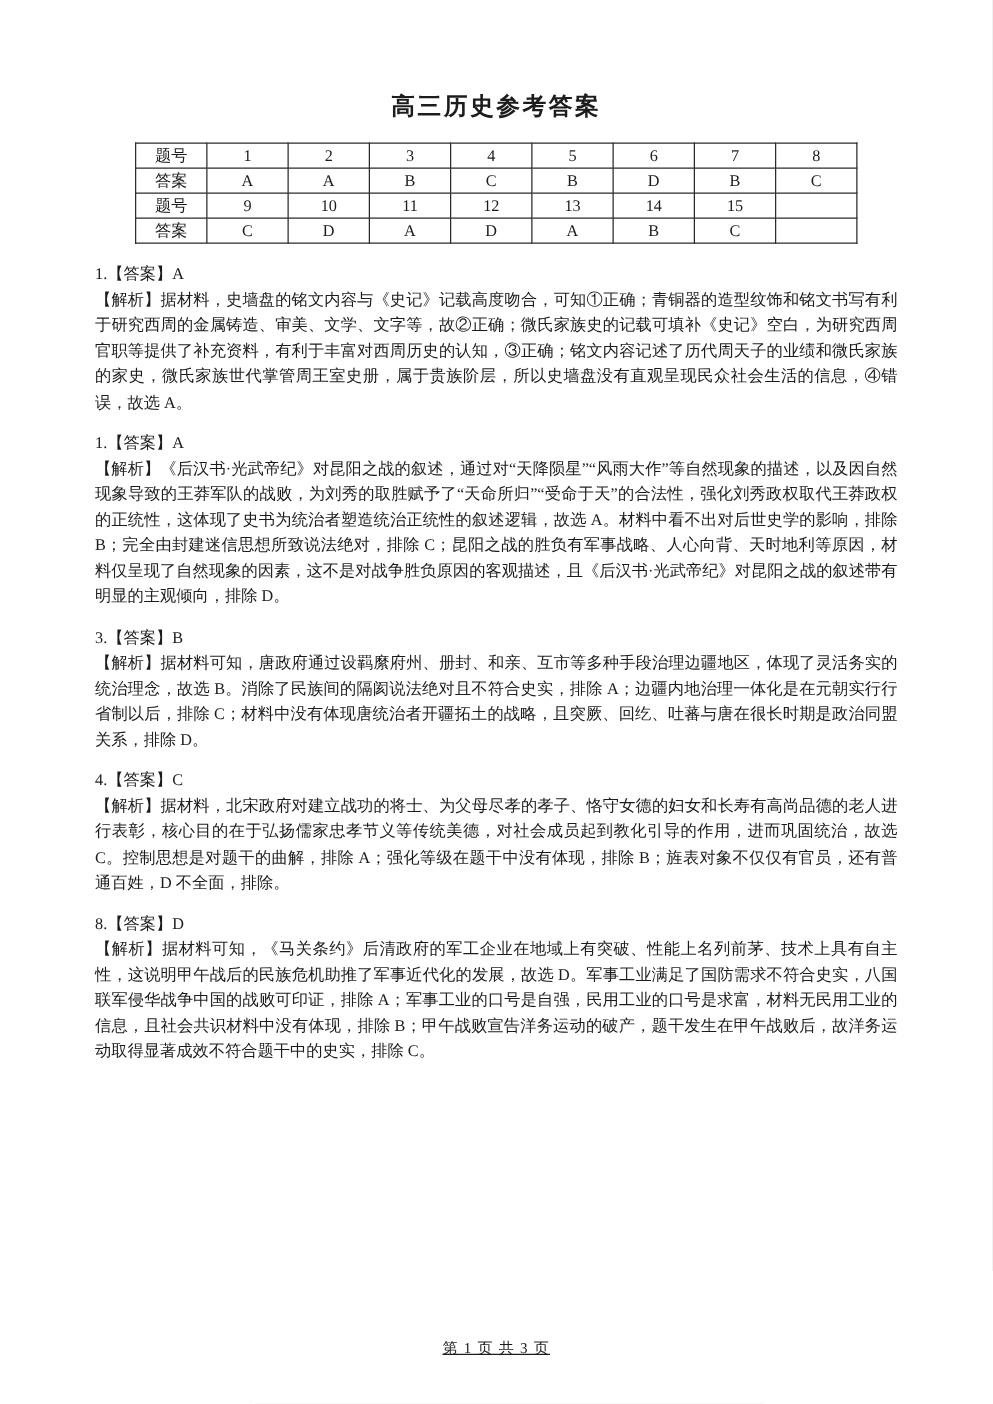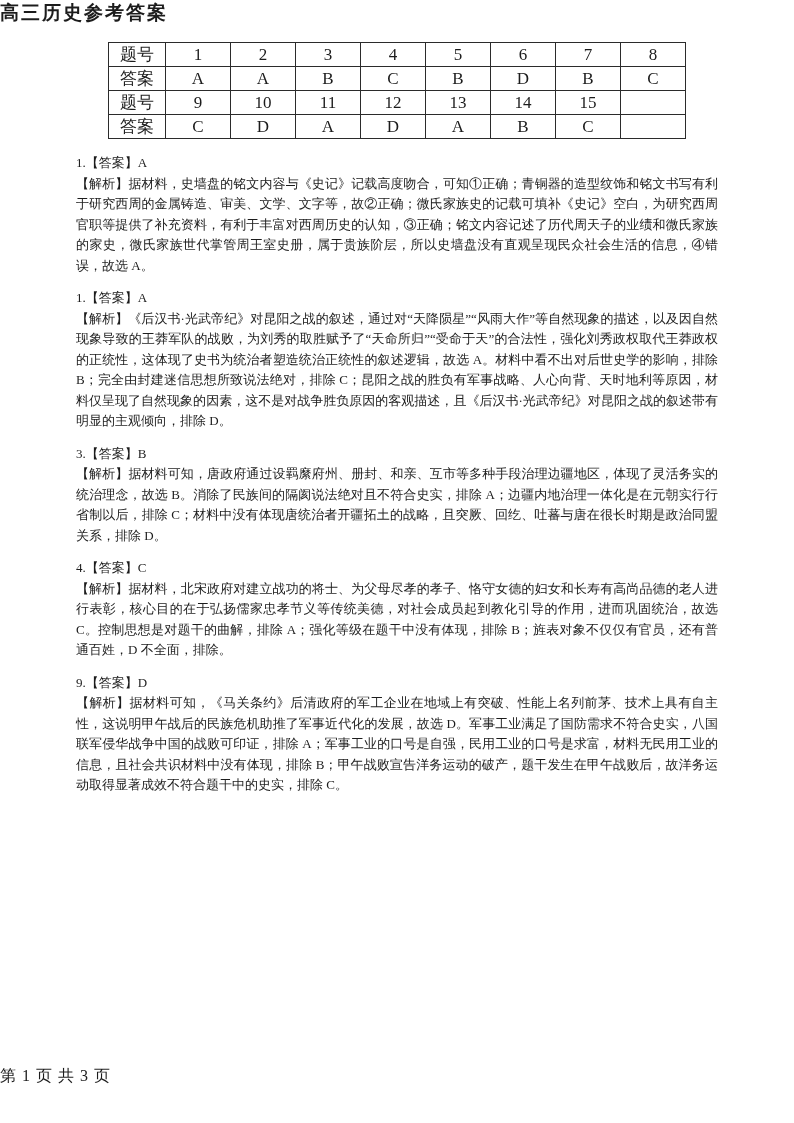--- a/index.html
+++ b/index.html
@@ -16,7 +16,8 @@
   }
   .title {
     margin: 0;
-    text-align: left;
+    padding-top: 72px;
+    text-align: center;
     font-size: 19px;
     font-weight: bold;
     letter-spacing: 2px;

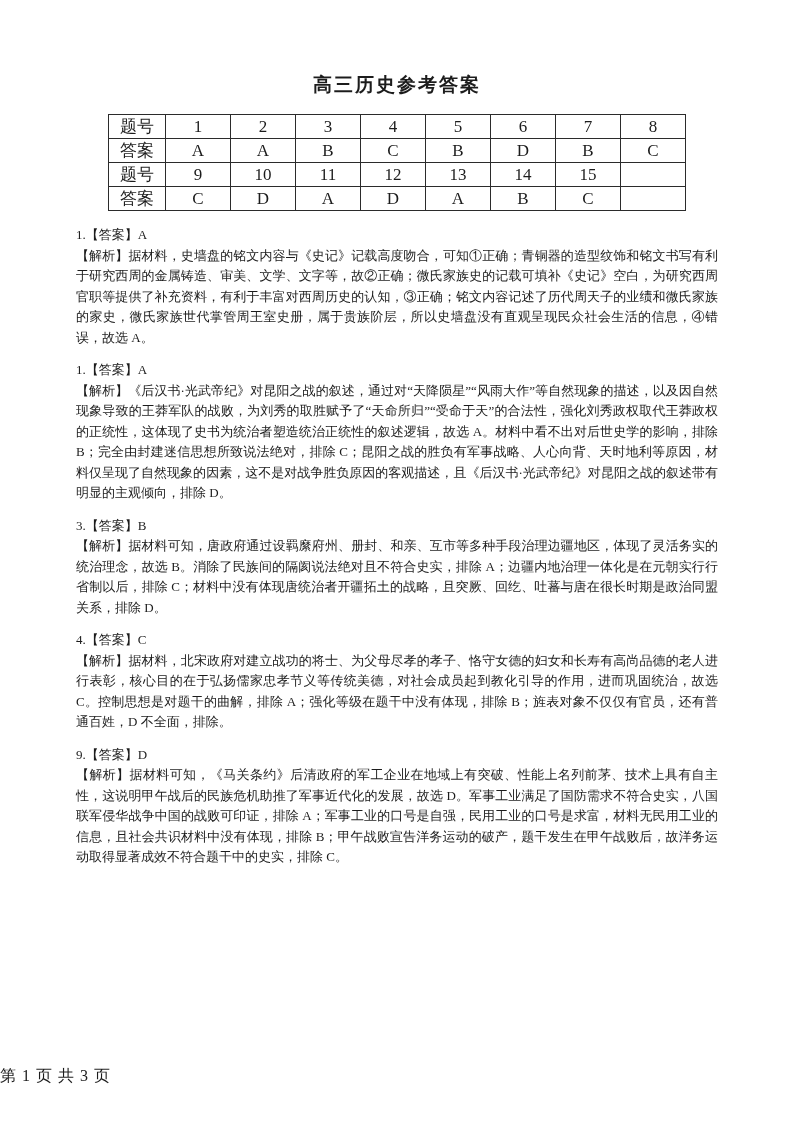--- a/index.html
+++ b/index.html
@@ -33,7 +33,7 @@
     height: 19px;
     text-align: center;
     vertical-align: middle;
-    font-size: 17px;
+    font-size: 13px;
     padding: 0;
   }
   .answer-table td:first-child { width: 56px; }

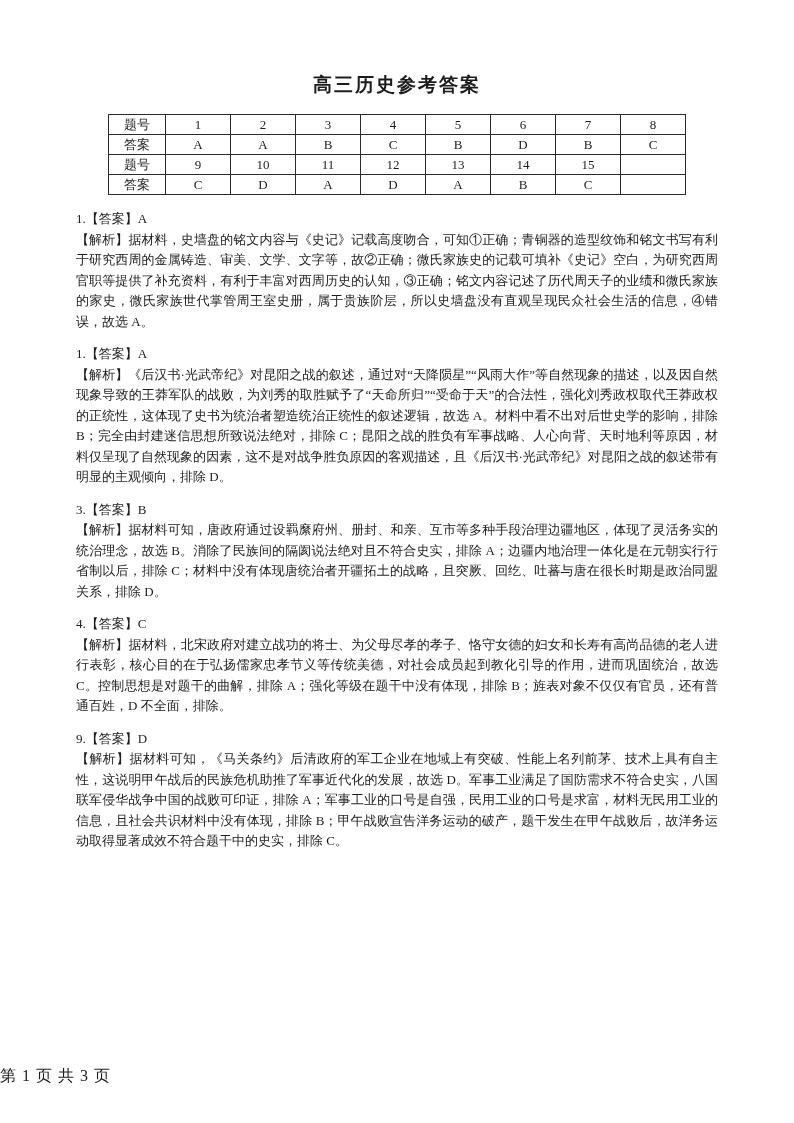--- a/index.html
+++ b/index.html
@@ -135,7 +135,7 @@
 
 
     <div class="explanation-item">
-      <p class="answer-line">9.【答案】D</p>
+      <p class="answer-line">8.【答案】D</p>
       <p class="analysis">【解析】据材料可知，《马关条约》后清政府的军工企业在地域上有突破、性能上名列前茅、技术上具有自主性，这说明甲午战后的民族危机助推了军事近代化的发展，故选 D。军事工业满足了国防需求不符合史实，八国联军侵华战争中国的战败可印证，排除 A；军事工业的口号是自强，民用工业的口号是求富，材料无民用工业的信息，且社会共识材料中没有体现，排除 B；甲午战败宣告洋务运动的破产，题干发生在甲午战败后，故洋务运动取得显著成效不符合题干中的史实，排除 C。</p>
     </div>
 

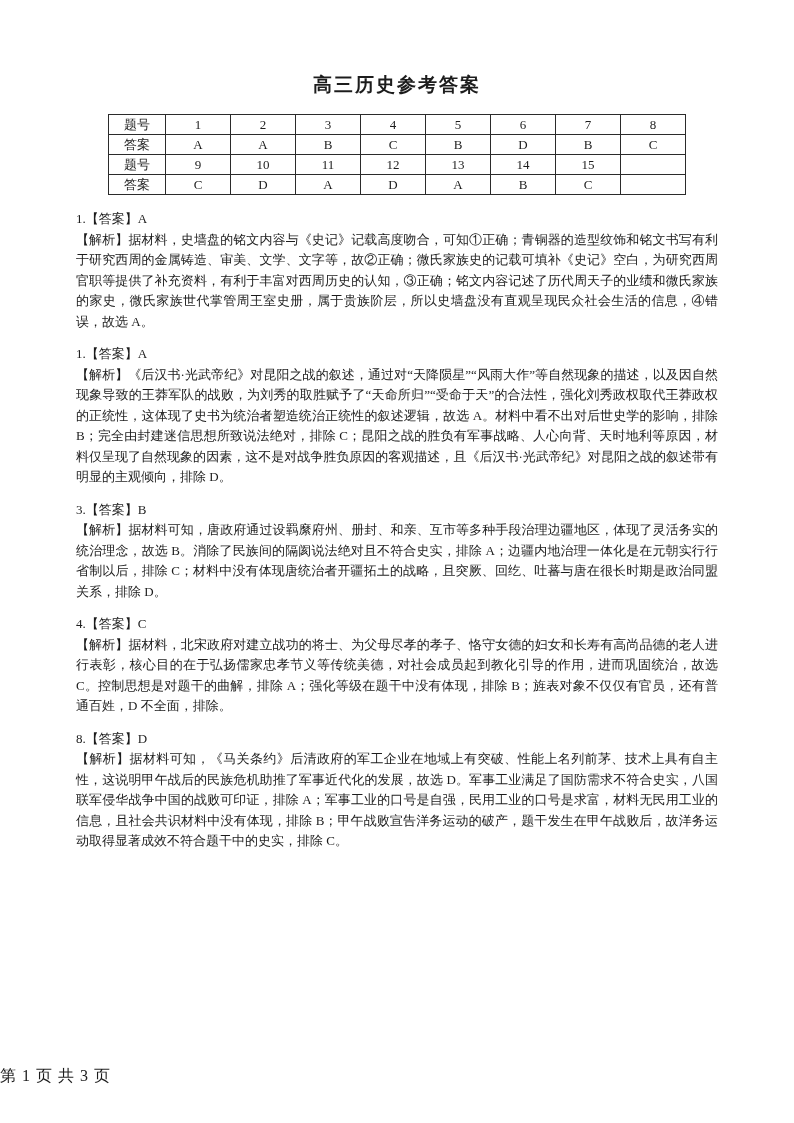--- a/index.html
+++ b/index.html
@@ -51,8 +51,10 @@
     bottom: 36px;
     left: 0;
     width: 100%;
-    font-size: 16px;
+    text-align: center;
+    font-size: 12px;
     letter-spacing: 1px;
+    text-decoration: underline;
   }
 </style>
 </head>

